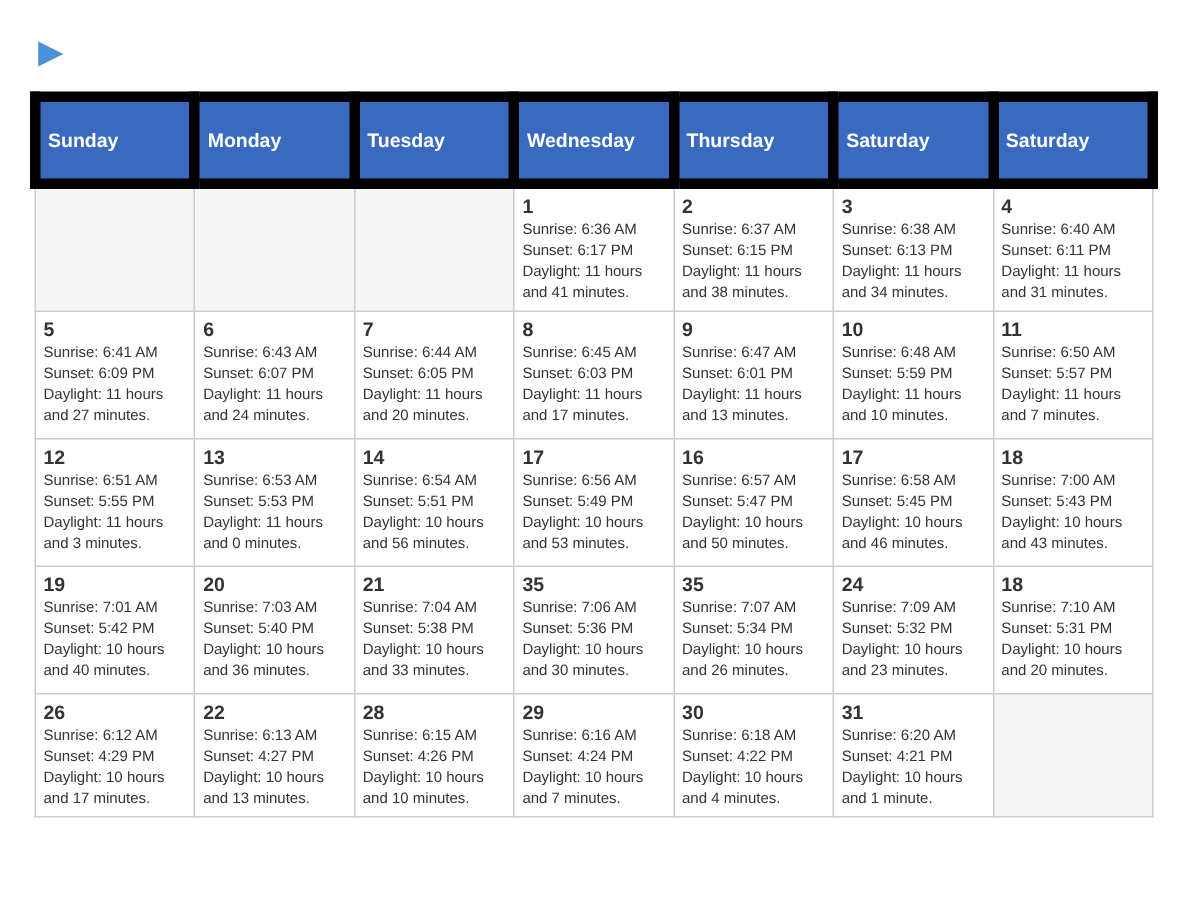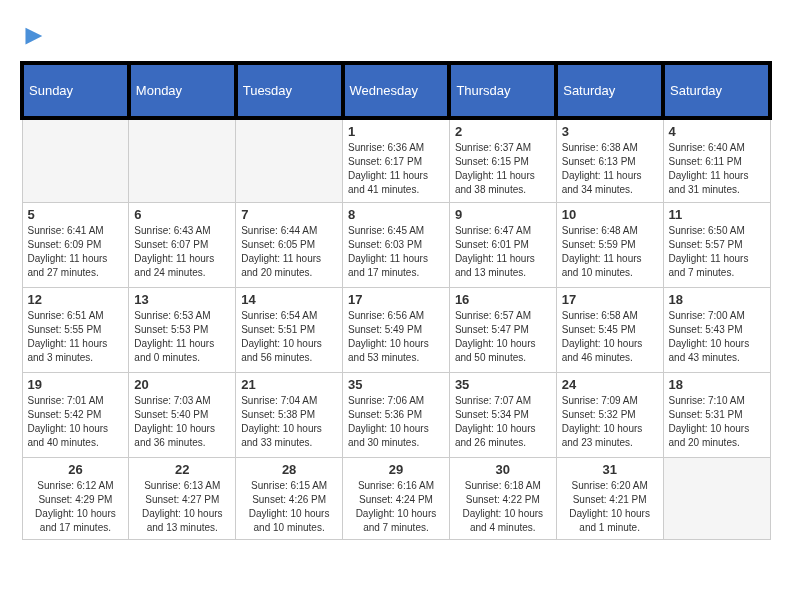--- a/index.html
+++ b/index.html
@@ -53,8 +53,8 @@
       text-align: left;
       padding: 18px 5px;
       font-size: 13px;
-      font-weight: normal;
-      border: 4px solid #000000;
+      font-weight: bold;
+      border: 7px solid #000000;
     }
     td {
       border: 1px solid #ccc;

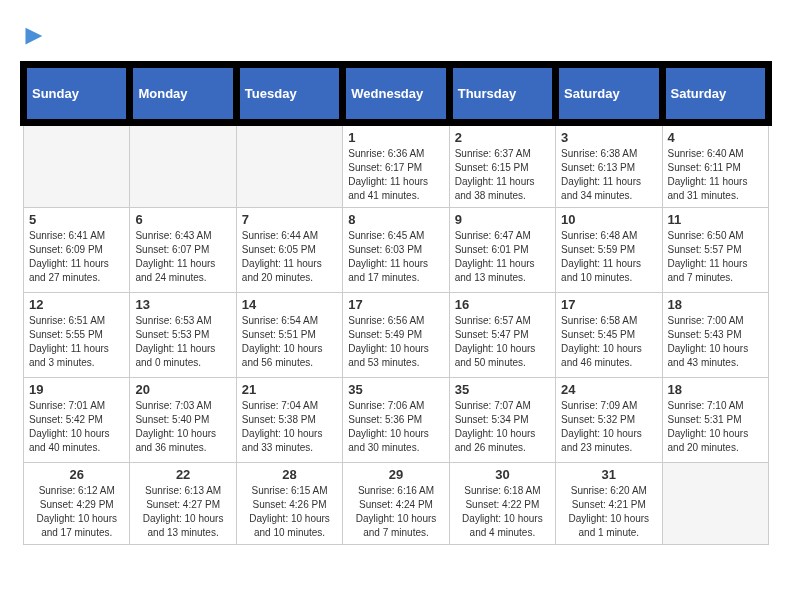--- a/index.html
+++ b/index.html
@@ -80,7 +80,6 @@
     }
     tr:last-child td {
       height: 75px;
-      text-align: center;
     }
   </style>
 </head>

